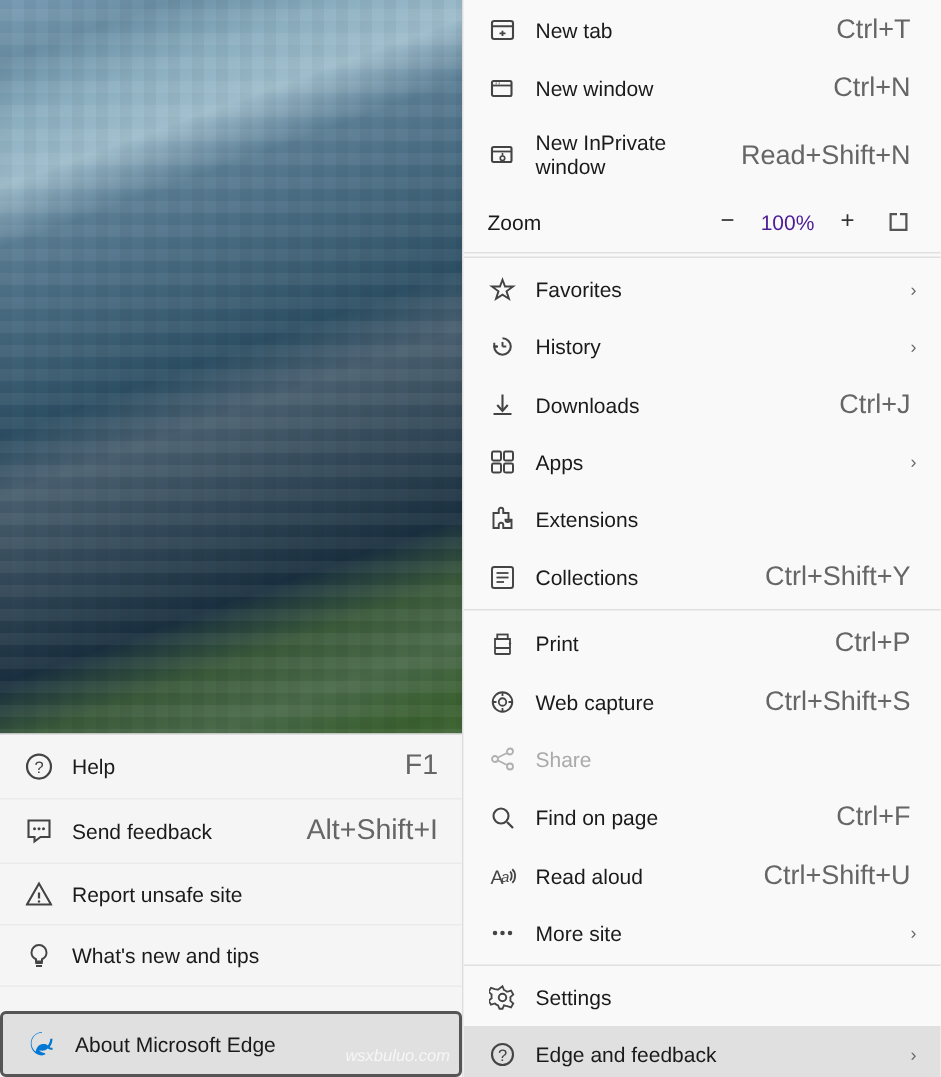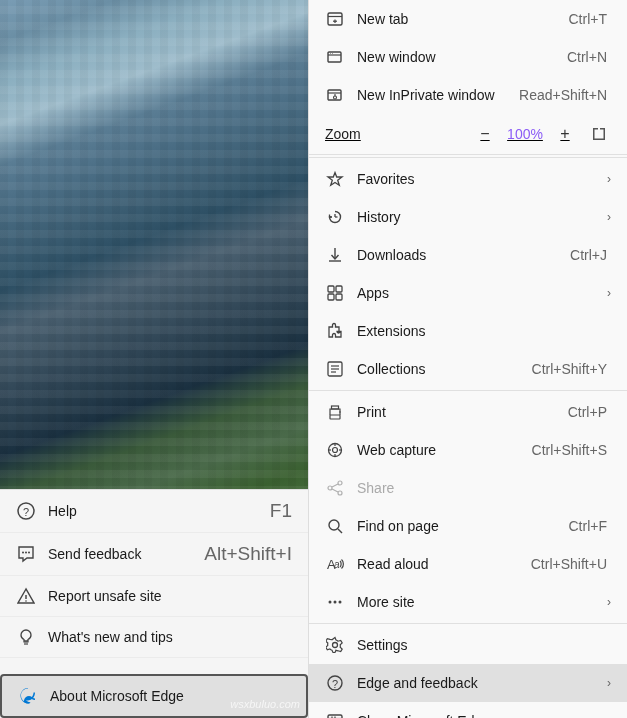--- a/index.html
+++ b/index.html
@@ -130,7 +130,7 @@
 
     .menu-shortcut {
       color: #666;
-      font-size: 14px;
+      font-size: 18px;
       margin-right: 4px;
     }
 

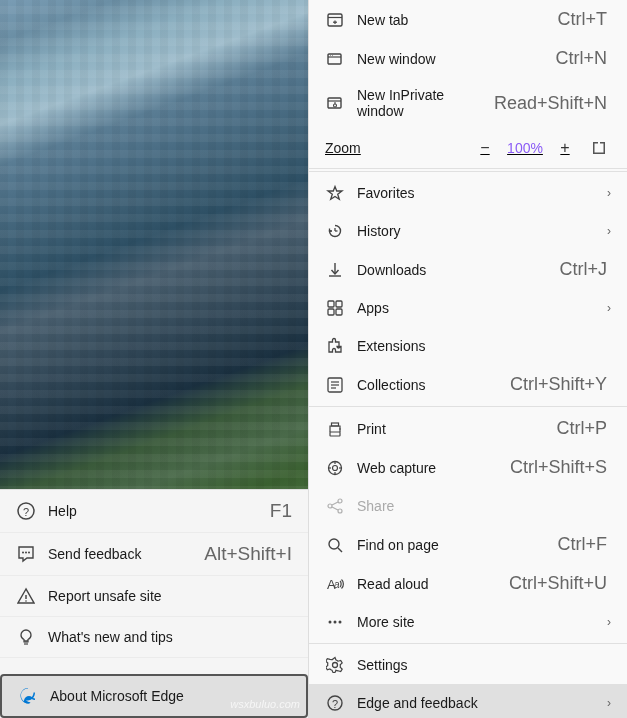--- a/index.html
+++ b/index.html
@@ -146,7 +146,6 @@
       align-items: center;
       padding: 6px 16px;
       border-bottom: 1px solid #e0e0e0;
-      text-decoration: underline;
     }
 
     .zoom-controls {

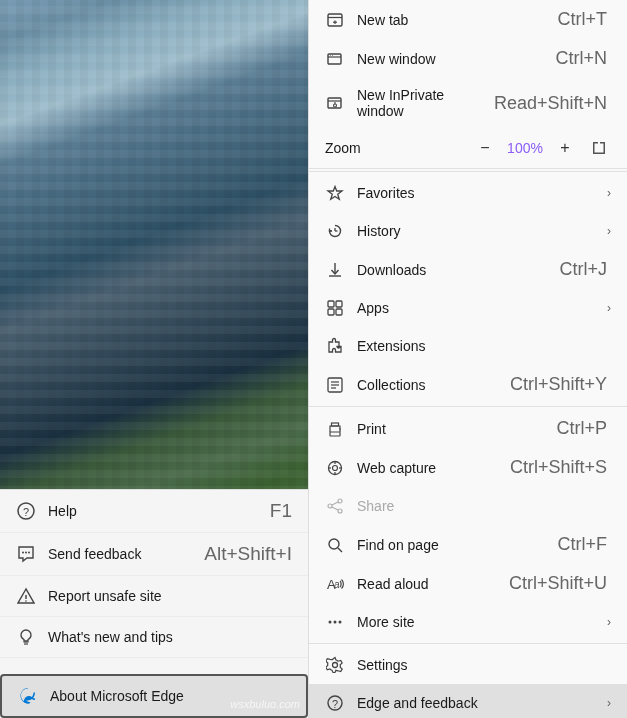--- a/index.html
+++ b/index.html
@@ -169,7 +169,7 @@
     .zoom-value {
       min-width: 44px;
       text-align: center;
-      color: #8b5cf6;
+      color: #4c1d95;
     }
 
     .zoom-expand {

